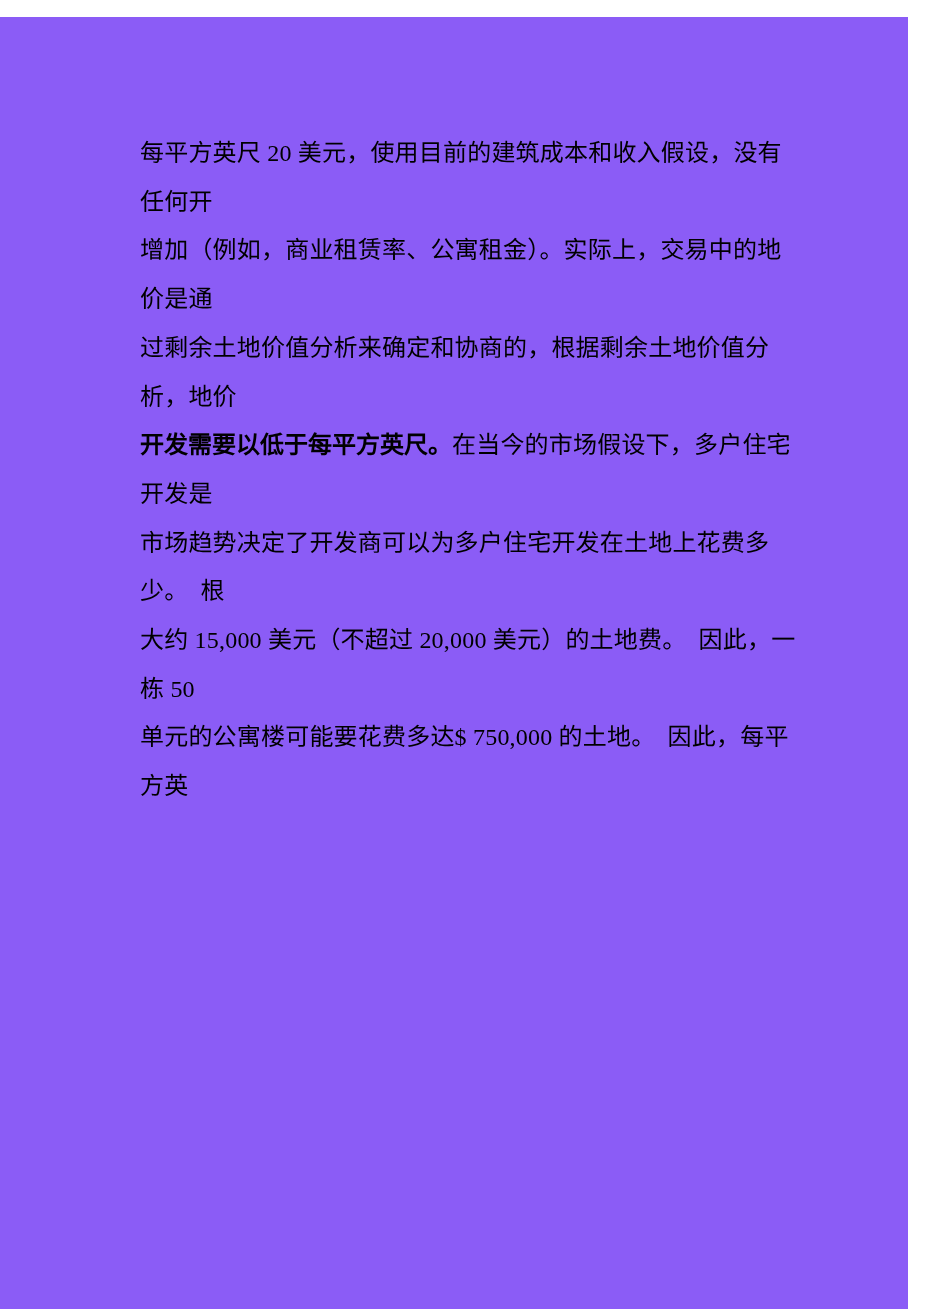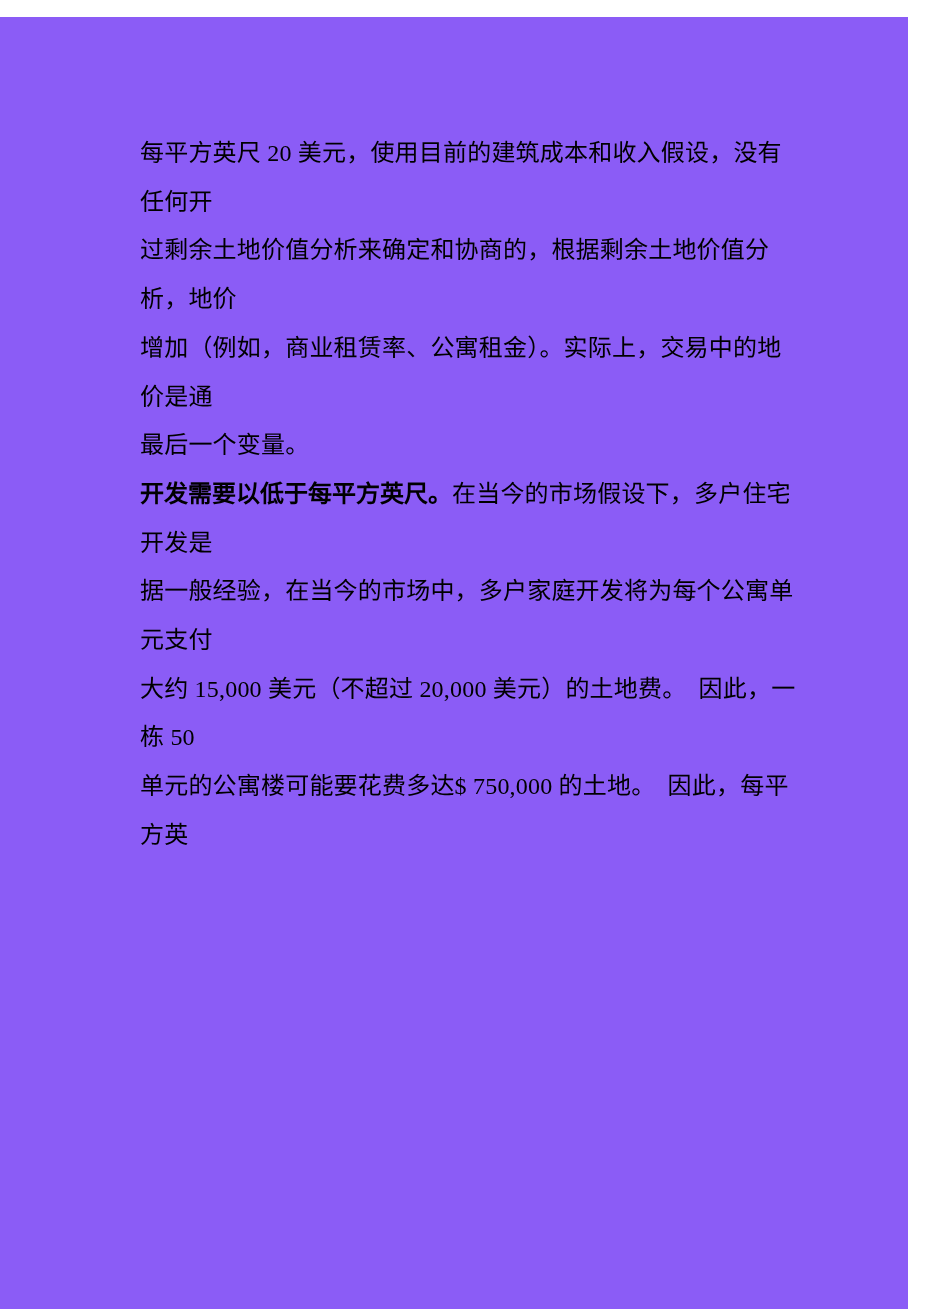--- a/index.html
+++ b/index.html
@@ -57,8 +57,8 @@
   <div class="text-block" id="doc-text">
       <div class="paragraph">
         <div class="line"><span class="seg">每平方英尺 20 美元，使用目前的建筑成本和收入假设，没有任何开</span></div>
+        <div class="line"><span class="seg">增加（例如，商业租赁率、公寓租金）。实际上，交易中的地价是通</span></div>
         <div class="line"><span class="seg">过剩余土地价值分析来确定和协商的，根据剩余土地价值分析，地价</span></div>
-        <div class="line"><span class="seg">增加（例如，商业租赁率、公寓租金）。实际上，交易中的地价是通</span></div>
         <div class="line"><span class="seg">最后一个变量。</span></div>
       </div>
       <div class="paragraph">

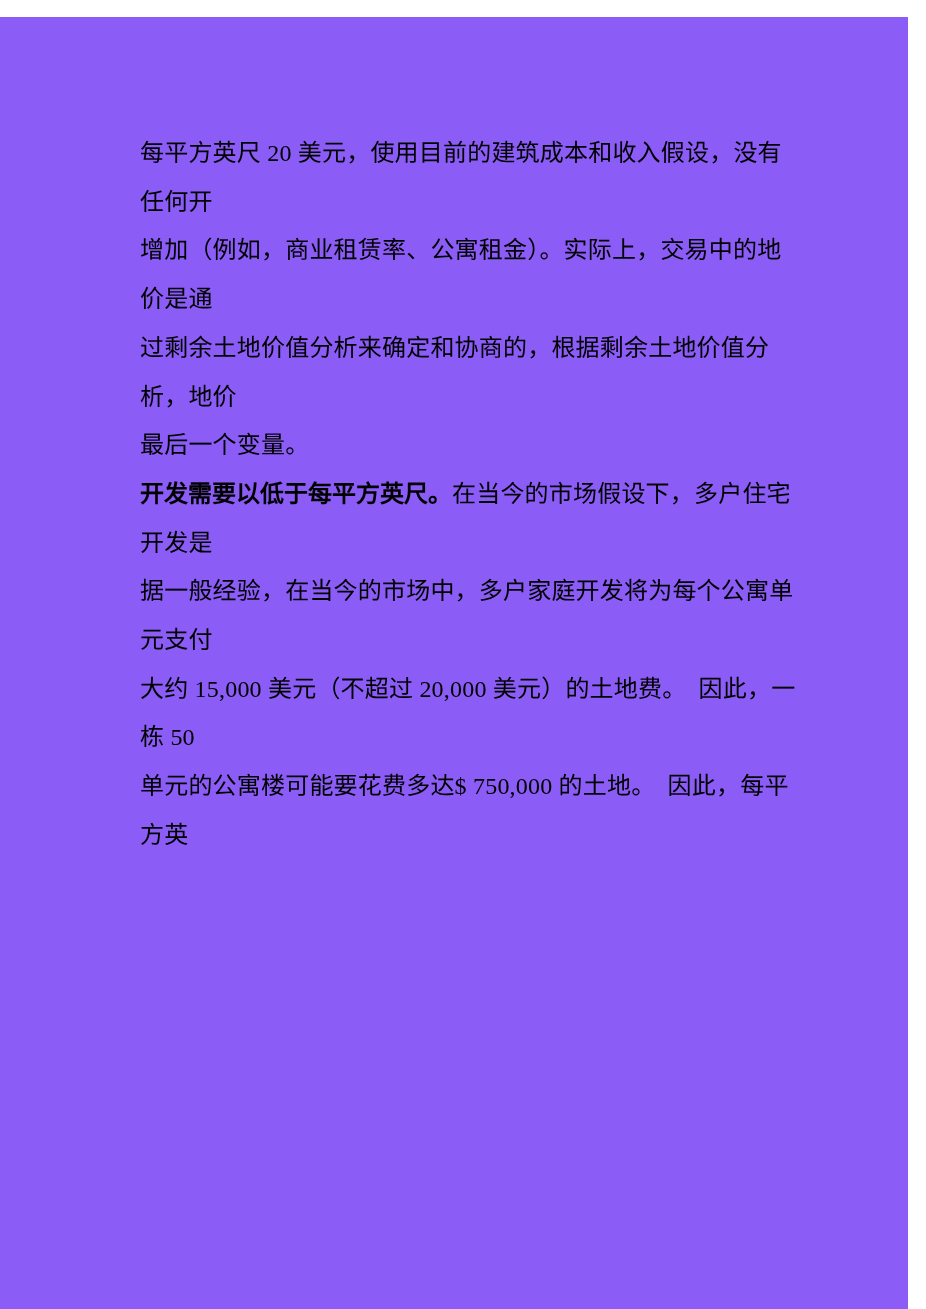--- a/index.html
+++ b/index.html
@@ -59,7 +59,6 @@
         <div class="line"><span class="seg">每平方英尺 20 美元，使用目前的建筑成本和收入假设，没有任何开</span></div>
         <div class="line"><span class="seg">增加（例如，商业租赁率、公寓租金）。实际上，交易中的地价是通</span></div>
         <div class="line"><span class="seg">过剩余土地价值分析来确定和协商的，根据剩余土地价值分析，地价</span></div>
-        <div class="line"><span class="seg">最后一个变量。</span></div>
       </div>
       <div class="paragraph">
         <div class="line"><span class="seg bold">开发需要以低于每平方英尺。</span><span class="seg">在当今的市场假设下，多户住宅开发是</span></div>

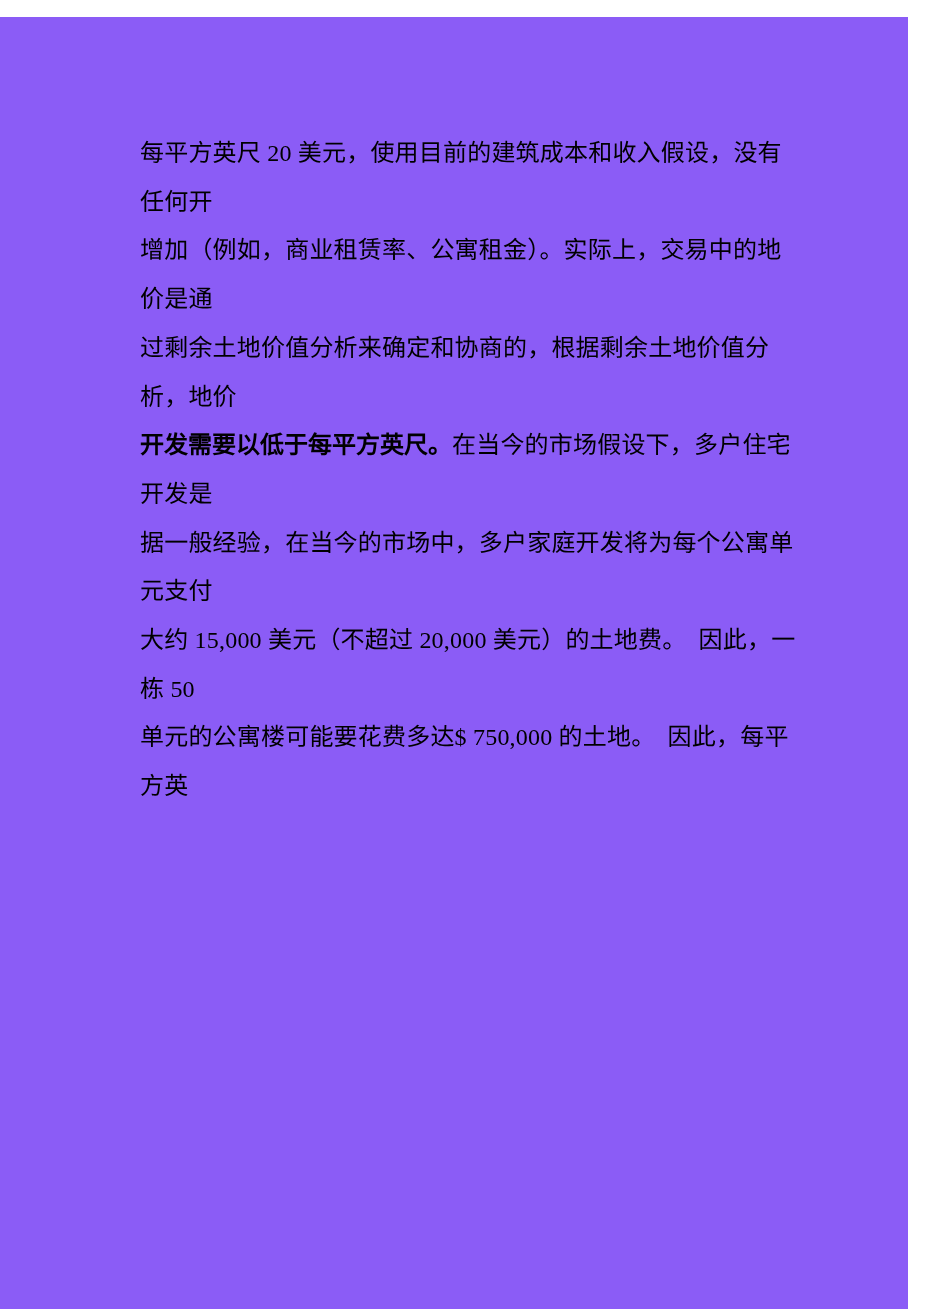--- a/index.html
+++ b/index.html
@@ -62,6 +62,7 @@
       </div>
       <div class="paragraph">
         <div class="line"><span class="seg bold">开发需要以低于每平方英尺。</span><span class="seg">在当今的市场假设下，多户住宅开发是</span></div>
+        <div class="line"><span class="seg">市场趋势决定了开发商可以为多户住宅开发在土地上花费多少。　根</span></div>
         <div class="line"><span class="seg">据一般经验，在当今的市场中，多户家庭开发将为每个公寓单元支付</span></div>
         <div class="line"><span class="seg">大约 15,000 美元（不超过 20,000 美元）的土地费。　因此，一栋 50</span></div>
         <div class="line"><span class="seg">单元的公寓楼可能要花费多达$ 750,000 的土地。　因此，每平方英</span></div>

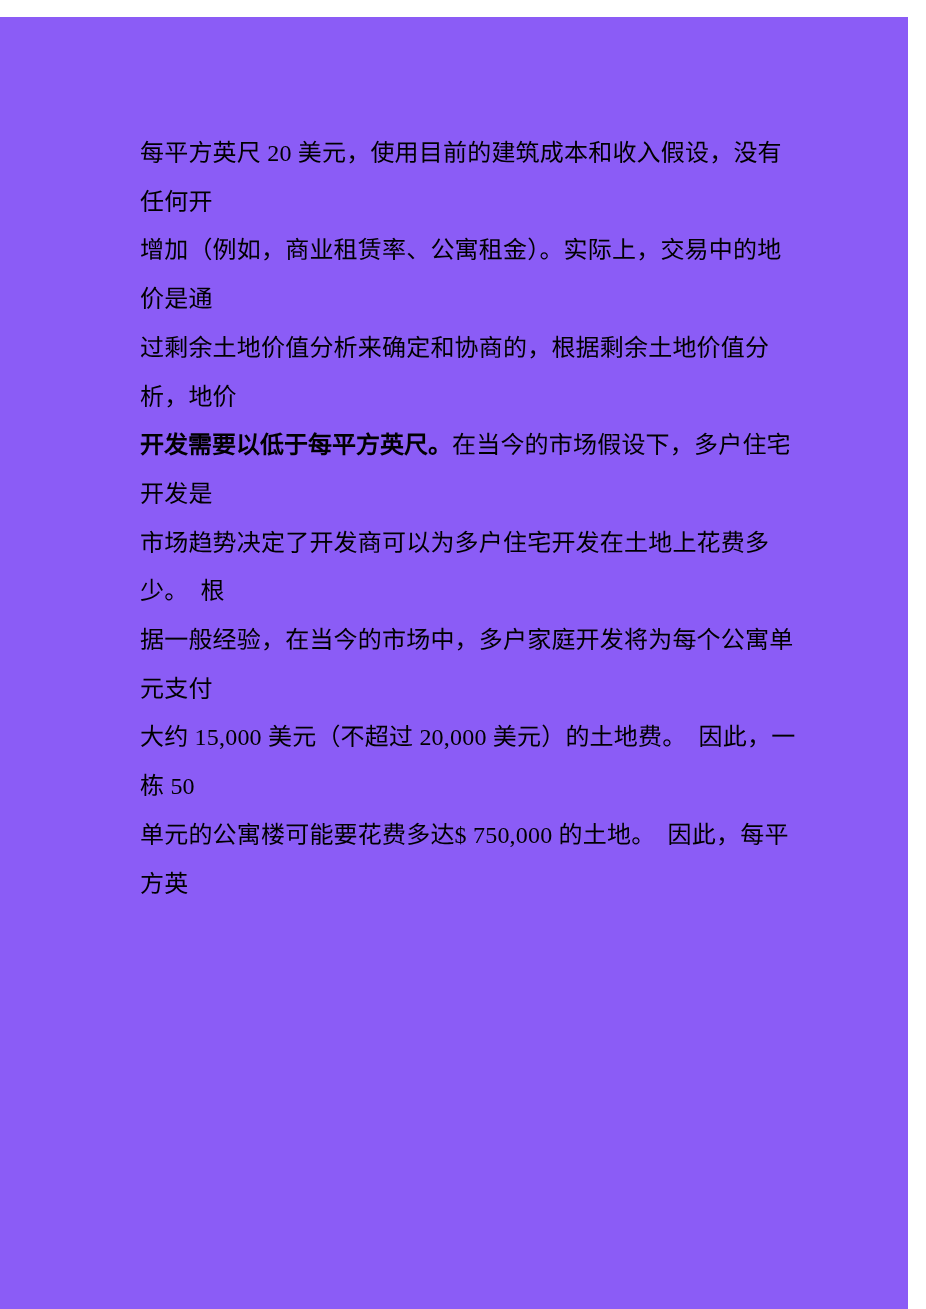--- a/index.html
+++ b/index.html
@@ -63,7 +63,6 @@
       <div class="paragraph">
         <div class="line"><span class="seg bold">开发需要以低于每平方英尺。</span><span class="seg">在当今的市场假设下，多户住宅开发是</span></div>
         <div class="line"><span class="seg">市场趋势决定了开发商可以为多户住宅开发在土地上花费多少。　根</span></div>
-        <div class="line"><span class="seg">据一般经验，在当今的市场中，多户家庭开发将为每个公寓单元支付</span></div>
         <div class="line"><span class="seg">大约 15,000 美元（不超过 20,000 美元）的土地费。　因此，一栋 50</span></div>
         <div class="line"><span class="seg">单元的公寓楼可能要花费多达$ 750,000 的土地。　因此，每平方英</span></div>
       </div>

